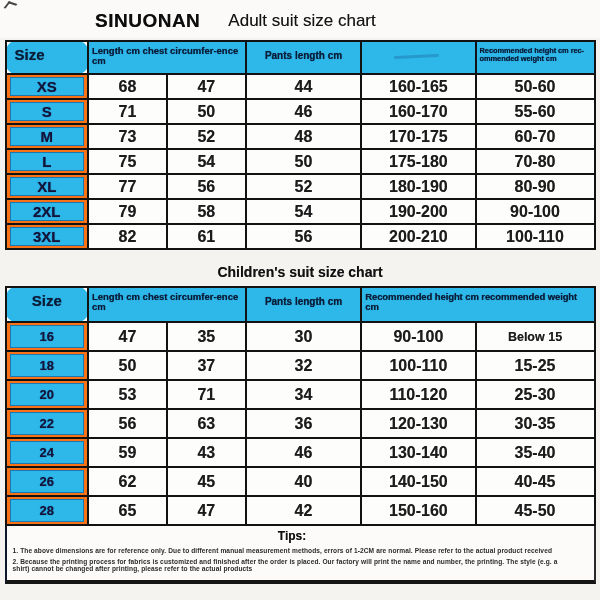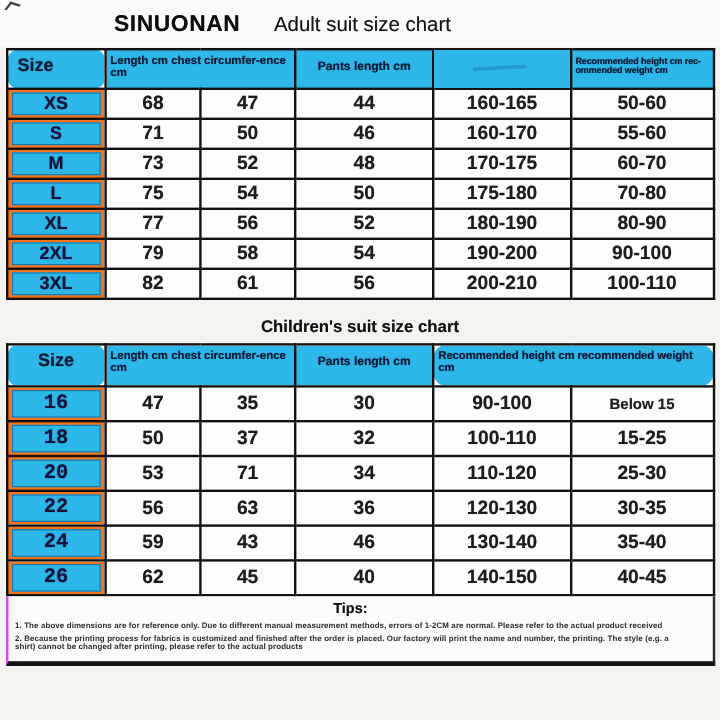--- a/index.html
+++ b/index.html
@@ -64,7 +64,7 @@
     background:rgba(10,60,110,.25);border-radius:2px;transform:rotate(-3deg);
   }
   th.h-rec{font-size:7.5px;text-align:left;padding-top:5px;letter-spacing:-.1px;}
-  .child-table th.h-rec{font-size:9.5px;padding-top:4px;border-radius:12px;}
+  .child-table th.h-rec{font-size:9.5px;padding-top:4px;}
   .adult-table td{height:25px;}
   .child-table td{height:29px;}
   td.c-size{background:#f97316;padding:2px 3px;}

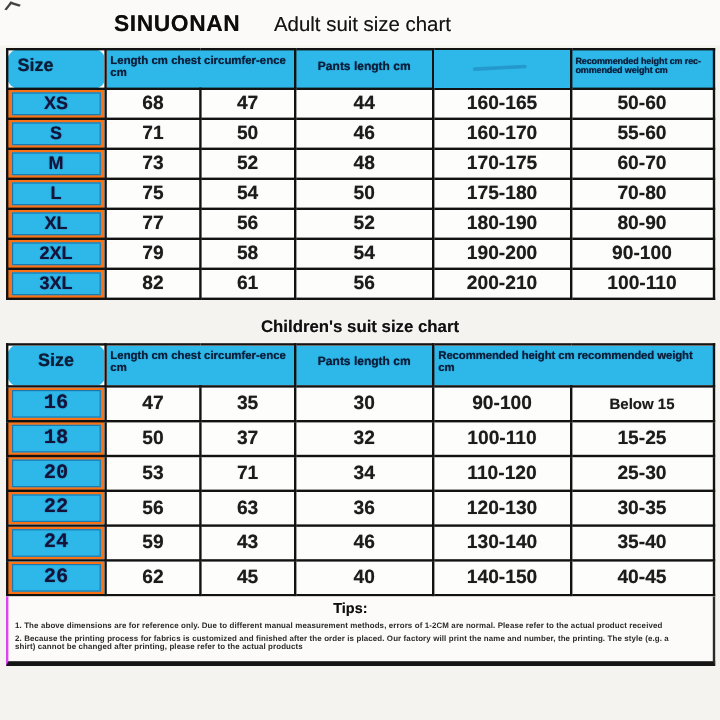--- a/index.html
+++ b/index.html
@@ -78,7 +78,7 @@
     font-weight:bold;font-size:15px;color:#14143a;
     text-shadow:0 0 1px rgba(10,20,70,.7);
   }
-  .child-table .chip-label{font-size:17px;font-family:Liberation Mono, monospace;}
+  .child-table .chip-label{font-size:13px;}
   td.c-val{
     text-align:center;font-size:16px;font-weight:bold;color:#1c1c1c;
     text-shadow:0 0 .6px rgba(0,0,0,.5);

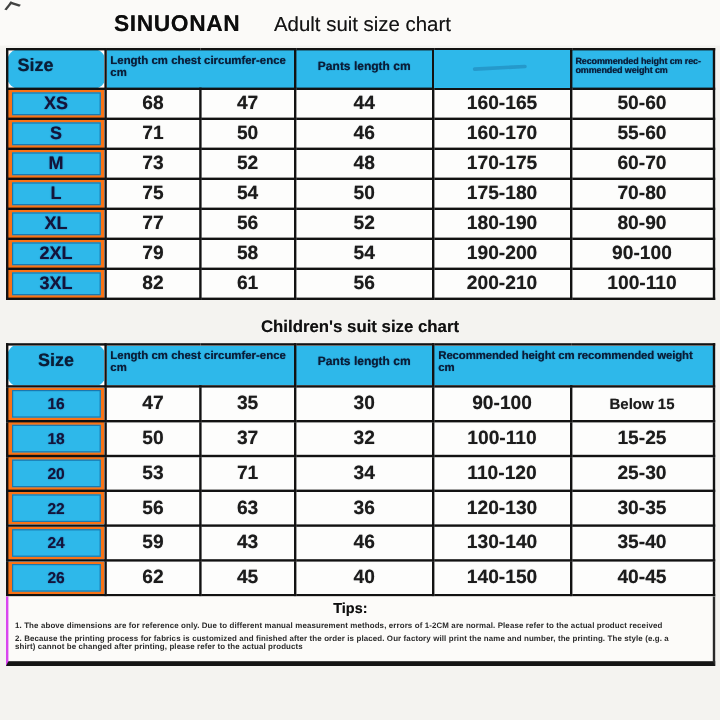--- a/index.html
+++ b/index.html
@@ -312,6 +312,18 @@
         <td class="c-val">140-150</td>
         <td class="c-val">40-45</td>
       </tr>
+      <tr>
+        <td class="c-size">
+          <span class="chip">
+            <span class="chip-label">28</span>
+          </span>
+        </td>
+        <td class="c-val">65</td>
+        <td class="c-val">47</td>
+        <td class="c-val">42</td>
+        <td class="c-val">150-160</td>
+        <td class="c-val">45-50</td>
+      </tr>
     </tbody>
 </table>
 

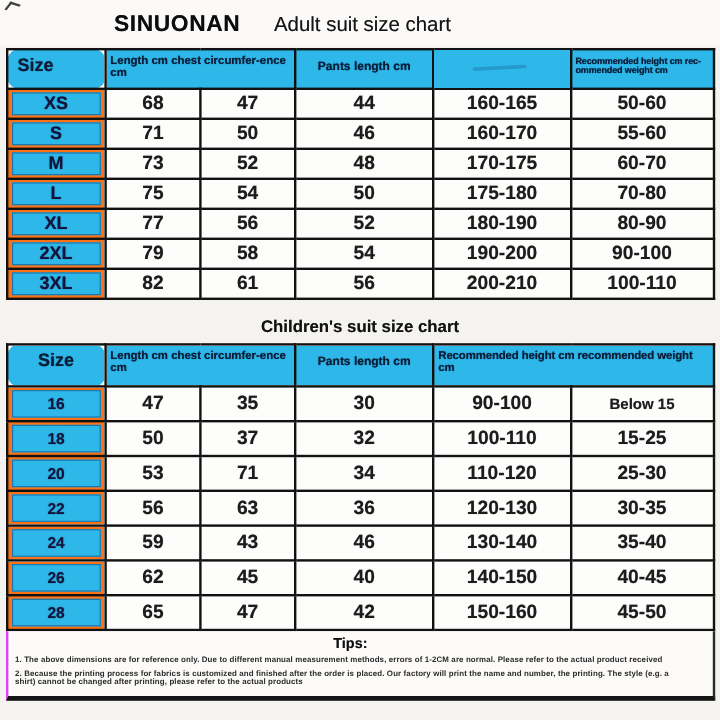--- a/index.html
+++ b/index.html
@@ -91,7 +91,7 @@
   }
   .tips-box{
     width:591px;margin:0 auto;background:#fcfbf9;
-    border-left:2px solid #d946ef;border-right:2px solid #2a2a2a;
+    border-left:2px solid #0f172a;border-right:2px solid #2a2a2a;
     border-bottom:4px solid #141414;
     padding:3px 22px 8px 6px;
   }

